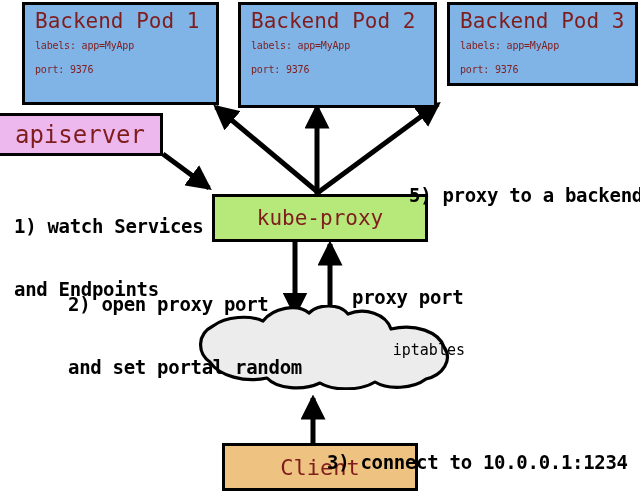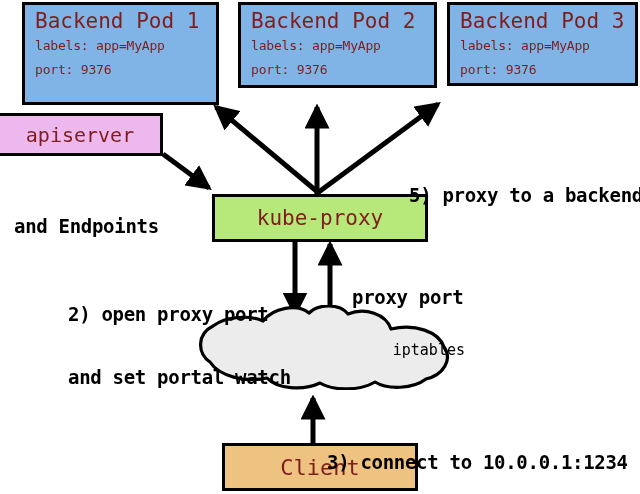--- a/index.html
+++ b/index.html
@@ -156,7 +156,7 @@
     <div class="node-title pod-line">port: 9376</div>
   </div>
 
-  <div class="node pod" id="node-pod2" style="left:238px; top:2px; width:199px; height:86px;">
+  <div class="node pod" id="node-pod2" style="left:238px; top:2px; width:199px; height:106px;">
     <div class="node-title pod-name">Backend Pod 2</div>
     <div class="node-title pod-line">labels: app=MyApp</div>
     <div class="node-title pod-line">port: 9376</div>

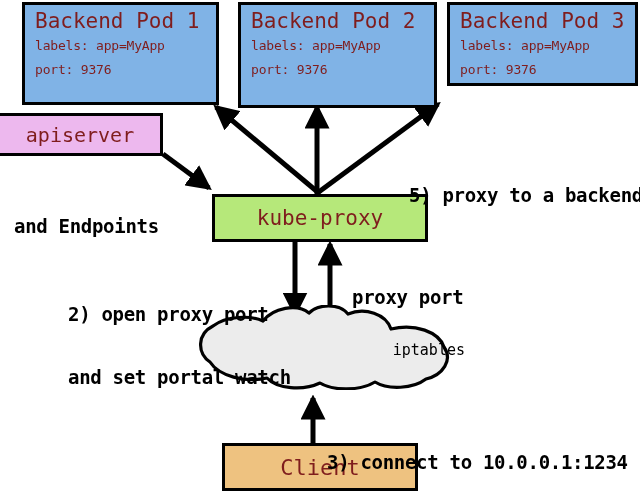--- a/index.html
+++ b/index.html
@@ -50,7 +50,7 @@
     letter-spacing: 0px;
   }
   .pod .pod-line {
-    font-size: 13px;
+    font-size: 10px;
     line-height: 24px;
     letter-spacing: -0.2px;
   }

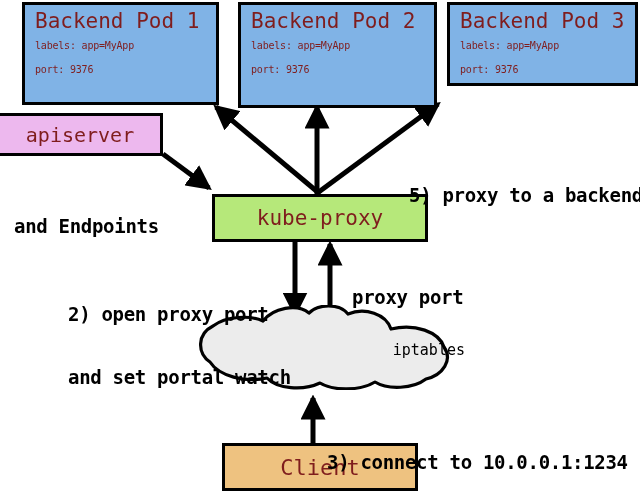--- a/index.html
+++ b/index.html
@@ -64,7 +64,7 @@
     justify-content: center;
   }
   #node-apiserver .node-title {
-    font-size: 20px;
+    font-size: 24px;
   }
 
   

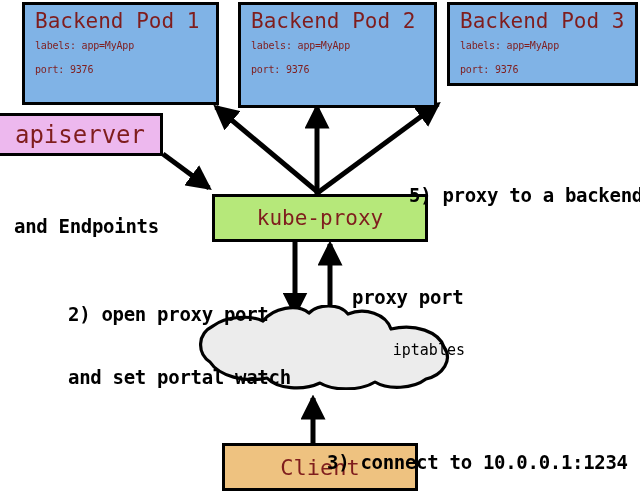--- a/index.html
+++ b/index.html
@@ -199,6 +199,7 @@
   </div>
 
   <div class="edge-label" style="left:14px; top:174px;">
+    <div>1) watch Services</div>
     <div>and Endpoints</div>
   </div>
 

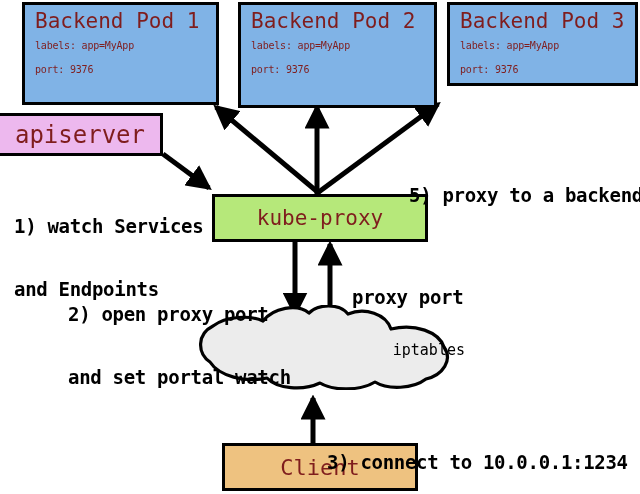--- a/index.html
+++ b/index.html
@@ -203,7 +203,7 @@
     <div>and Endpoints</div>
   </div>
 
-  <div class="edge-label" style="left:68px; top:262px;">
+  <div class="edge-label" style="left:68px; top:252px;">
     <div>2) open proxy port</div>
     <div>and set portal watch</div>
   </div>

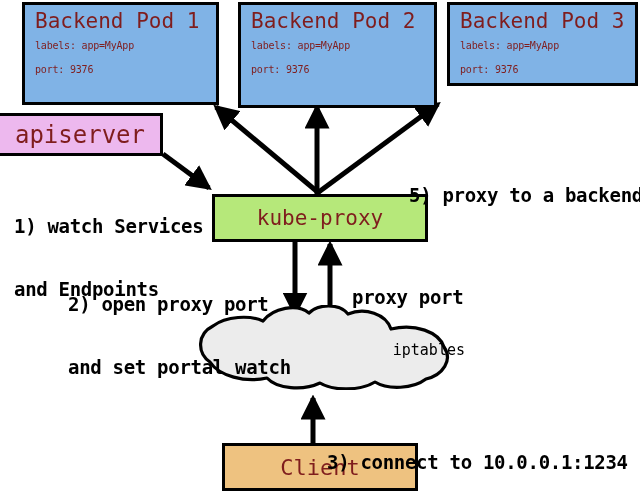--- a/index.html
+++ b/index.html
@@ -205,7 +205,7 @@
 
   <div class="edge-label" style="left:68px; top:252px;">
     <div>2) open proxy port</div>
-    <div>and set portal watch</div>
+    <div>and set portal random</div>
   </div>
 
   <div class="edge-label" style="left:327px; top:410px;">

